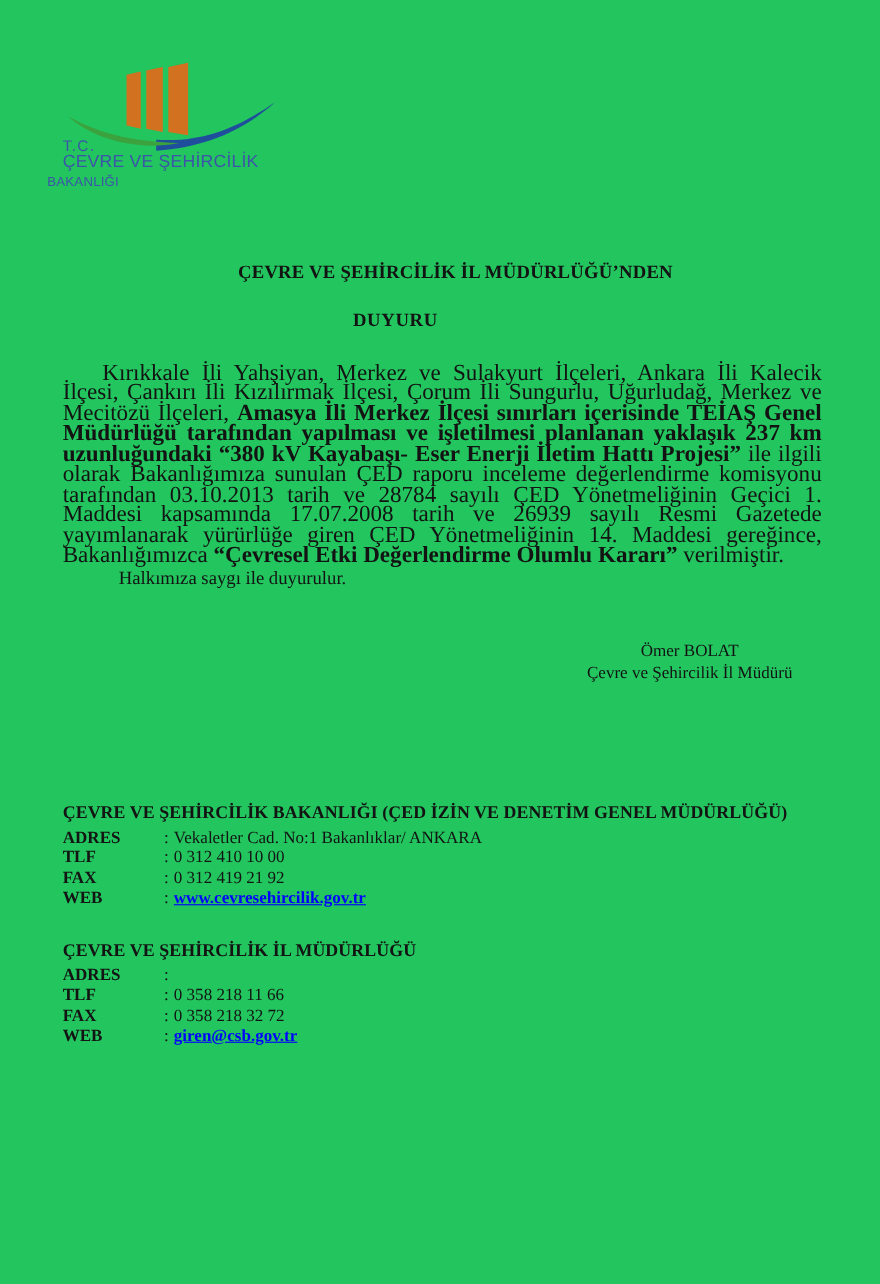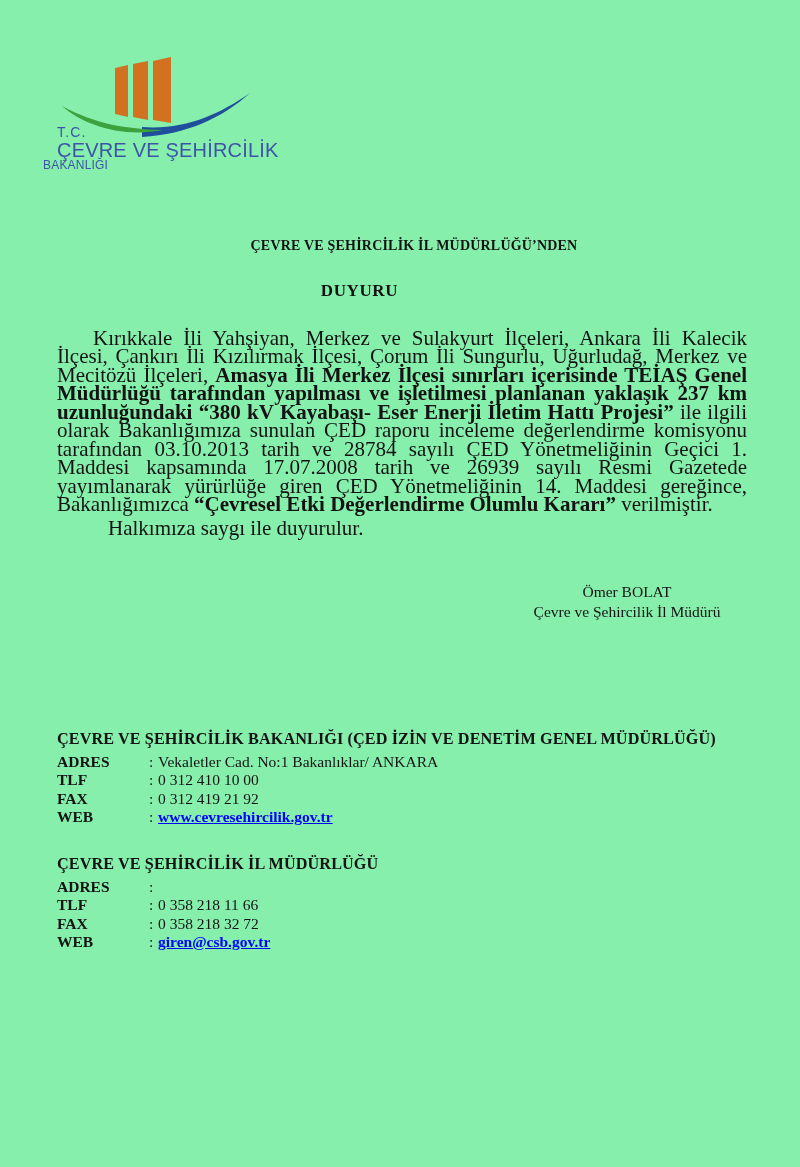--- a/index.html
+++ b/index.html
@@ -8,7 +8,7 @@
     position: relative;
     width: 800px; height: 1167px;
     margin: 0 auto;
-    background: #86efac;
+    background: #22c55e;
     color: #131313;
     overflow: hidden;
   }

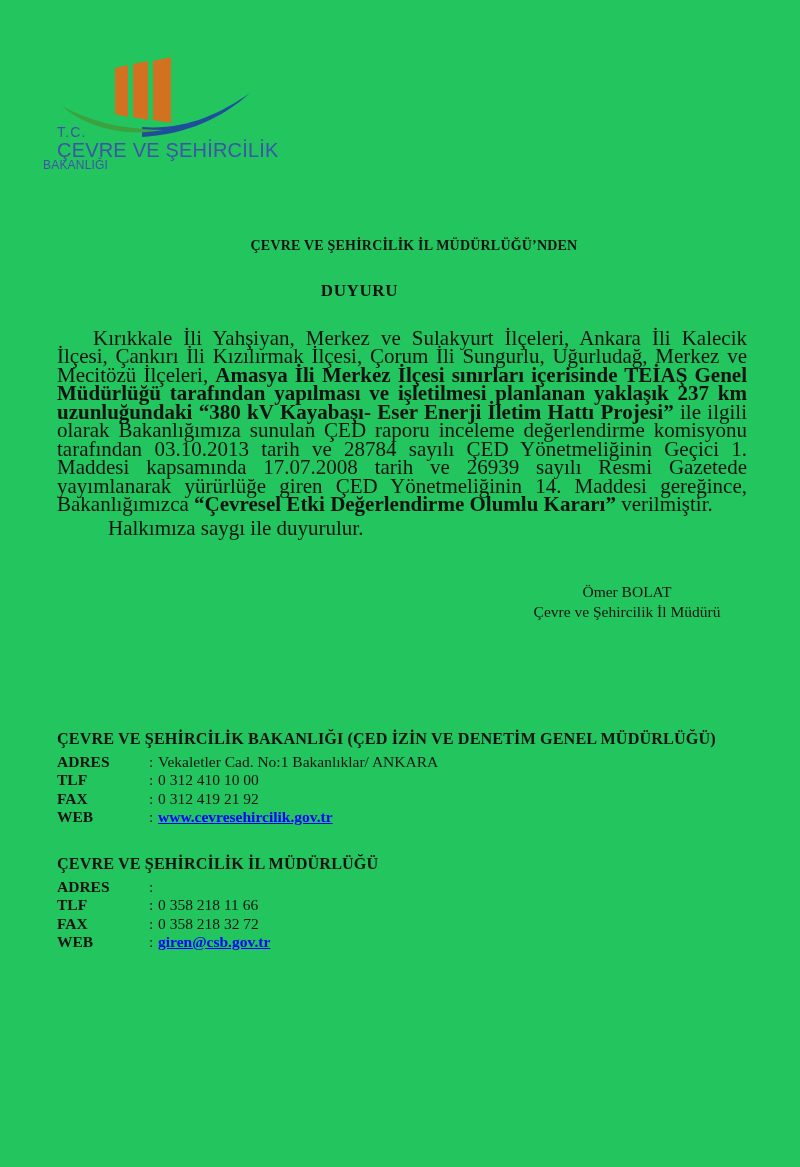--- a/index.html
+++ b/index.html
@@ -16,7 +16,7 @@
   .logo-svg { position: absolute; left: 50px; top: 50px; }
   .logo-text { position: absolute; font-family: "Liberation Sans", sans-serif; color: #3D55A8; }
   .logo-tc   { left: 57px; top: 124px; font-size: 14px; letter-spacing: 1.2px; }
-  .logo-l1   { left: 57px; top: 139px; font-size: 20px; letter-spacing: 0.2px; text-align: right; }
+  .logo-l1   { left: 57px; top: 139px; font-size: 16px; letter-spacing: 0.2px; text-align: right; }
   .logo-l2   { left: 43px; top: 158px; font-size: 12px; letter-spacing: 0.2px; }
   
   .doc-title {

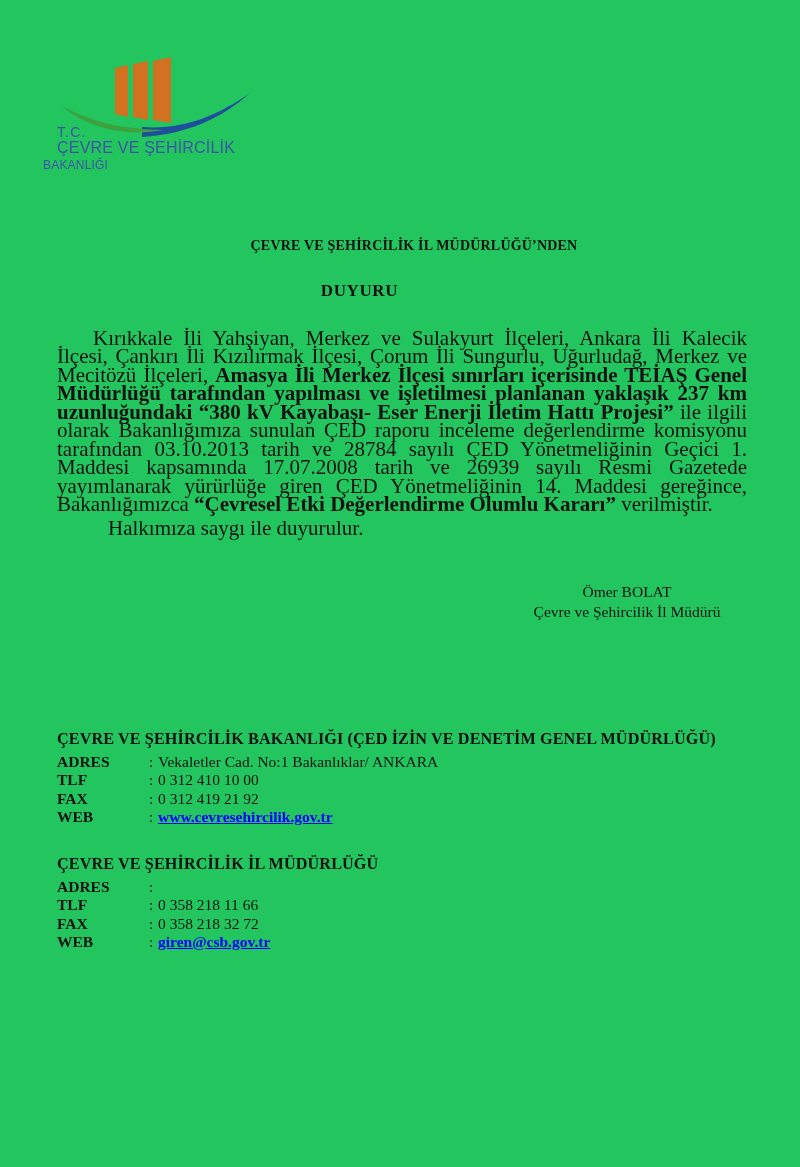--- a/index.html
+++ b/index.html
@@ -21,7 +21,7 @@
   
   .doc-title {
     position: absolute; left: 0; top: 238px; width: 800px;
-    text-align: center; font-weight: bold; font-size: 14px; letter-spacing: 0.2px; padding-left: 28px;
+    text-align: center; font-weight: bold; font-size: 17px; letter-spacing: 0.2px; padding-left: 28px;
   }
   .doc-subtitle {
     position: absolute; left: 0; top: 281px; width: 719px;

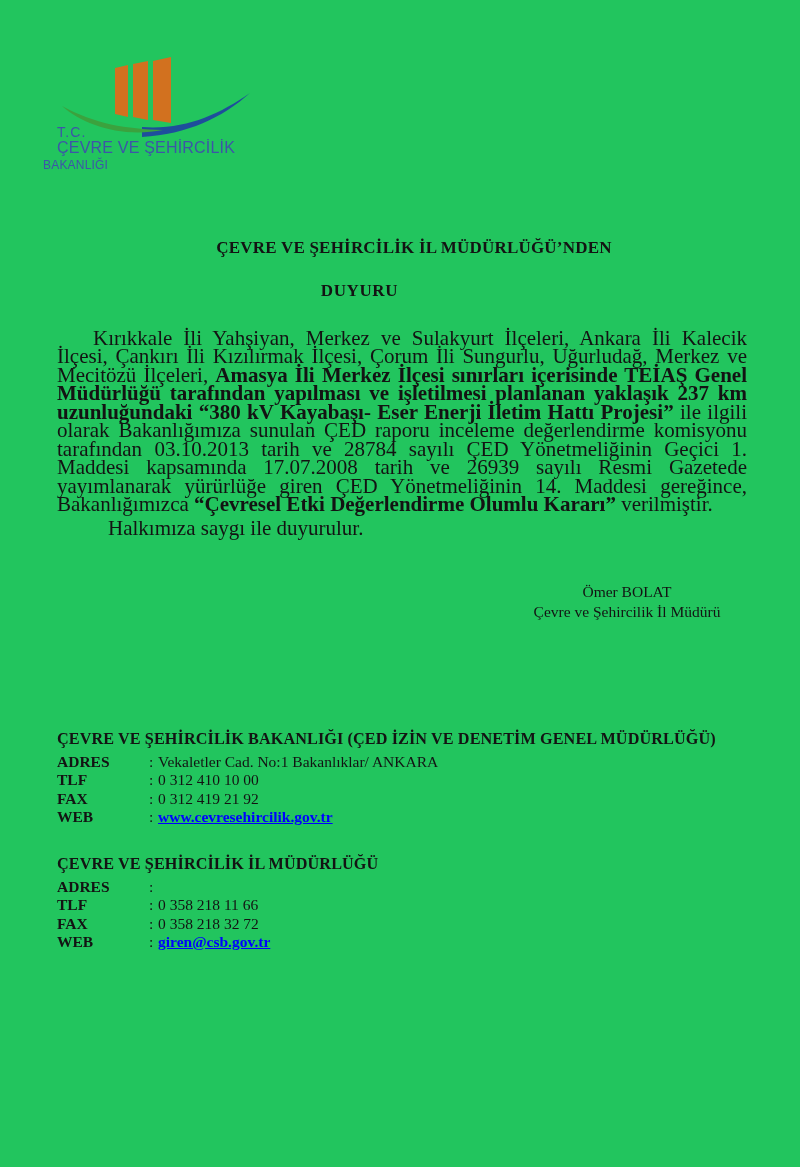--- a/index.html
+++ b/index.html
@@ -36,7 +36,7 @@
   .announcement .b { font-weight: bold; }
   .salutation {
     position: absolute; left: 108px; top: 516px;
-    font-size: 21px;
+    font-size: 17px;
   }
   .signature {
     position: absolute; left: 460px; top: 582px; width: 334px;

